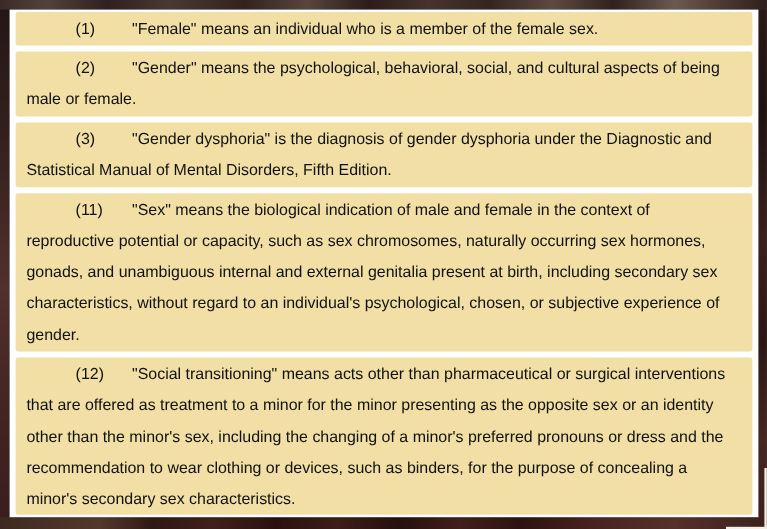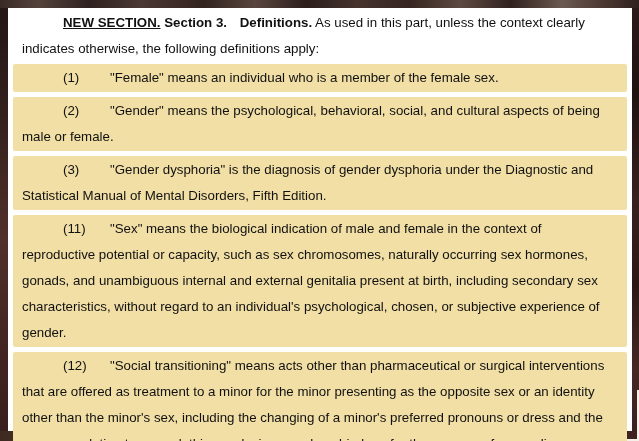--- a/index.html
+++ b/index.html
@@ -62,12 +62,6 @@
 </div>
 
 <div class="page">
-  <p class="heading">
-    <span class="b u">NEW SECTION.</span>
-    <span class="b">Section 3.</span>
-    <span class="b title-gap">Definitions.</span>
-    <span>As used in this part, unless the context clearly indicates otherwise, the following definitions apply:</span>
-  </p>
   <div id="defs">
   <p class="def-block"><span class="def-number">(1)</span><span>"Female" means an individual who is a member of the female sex.</span></p>
 

